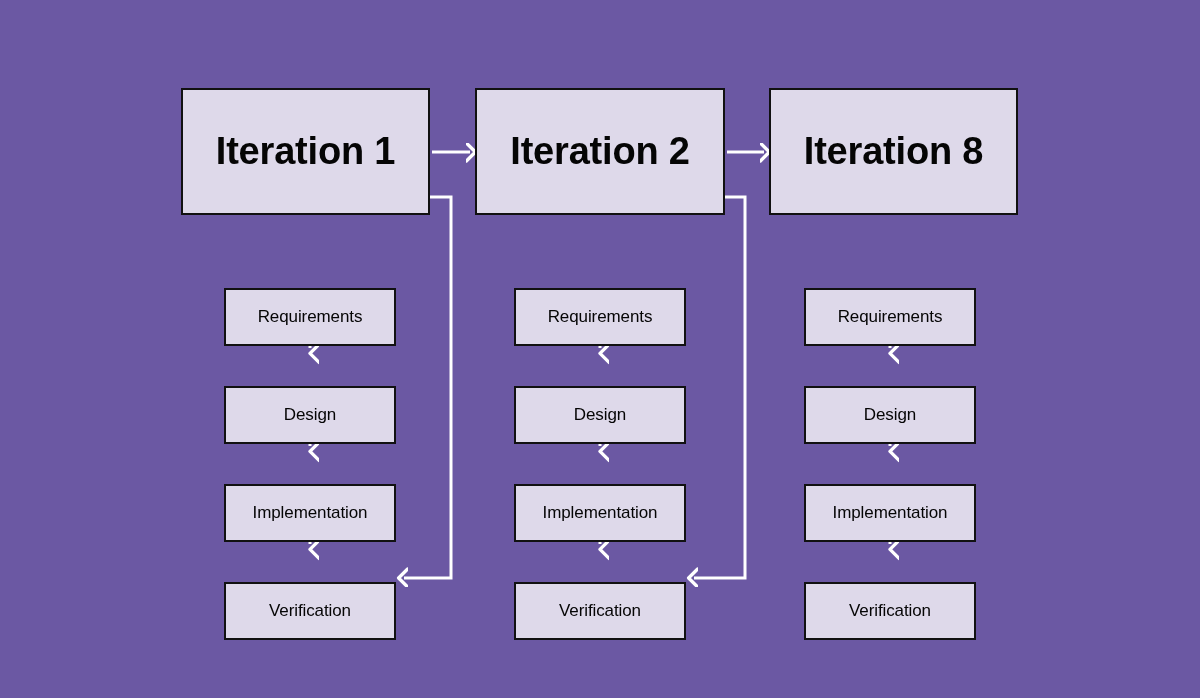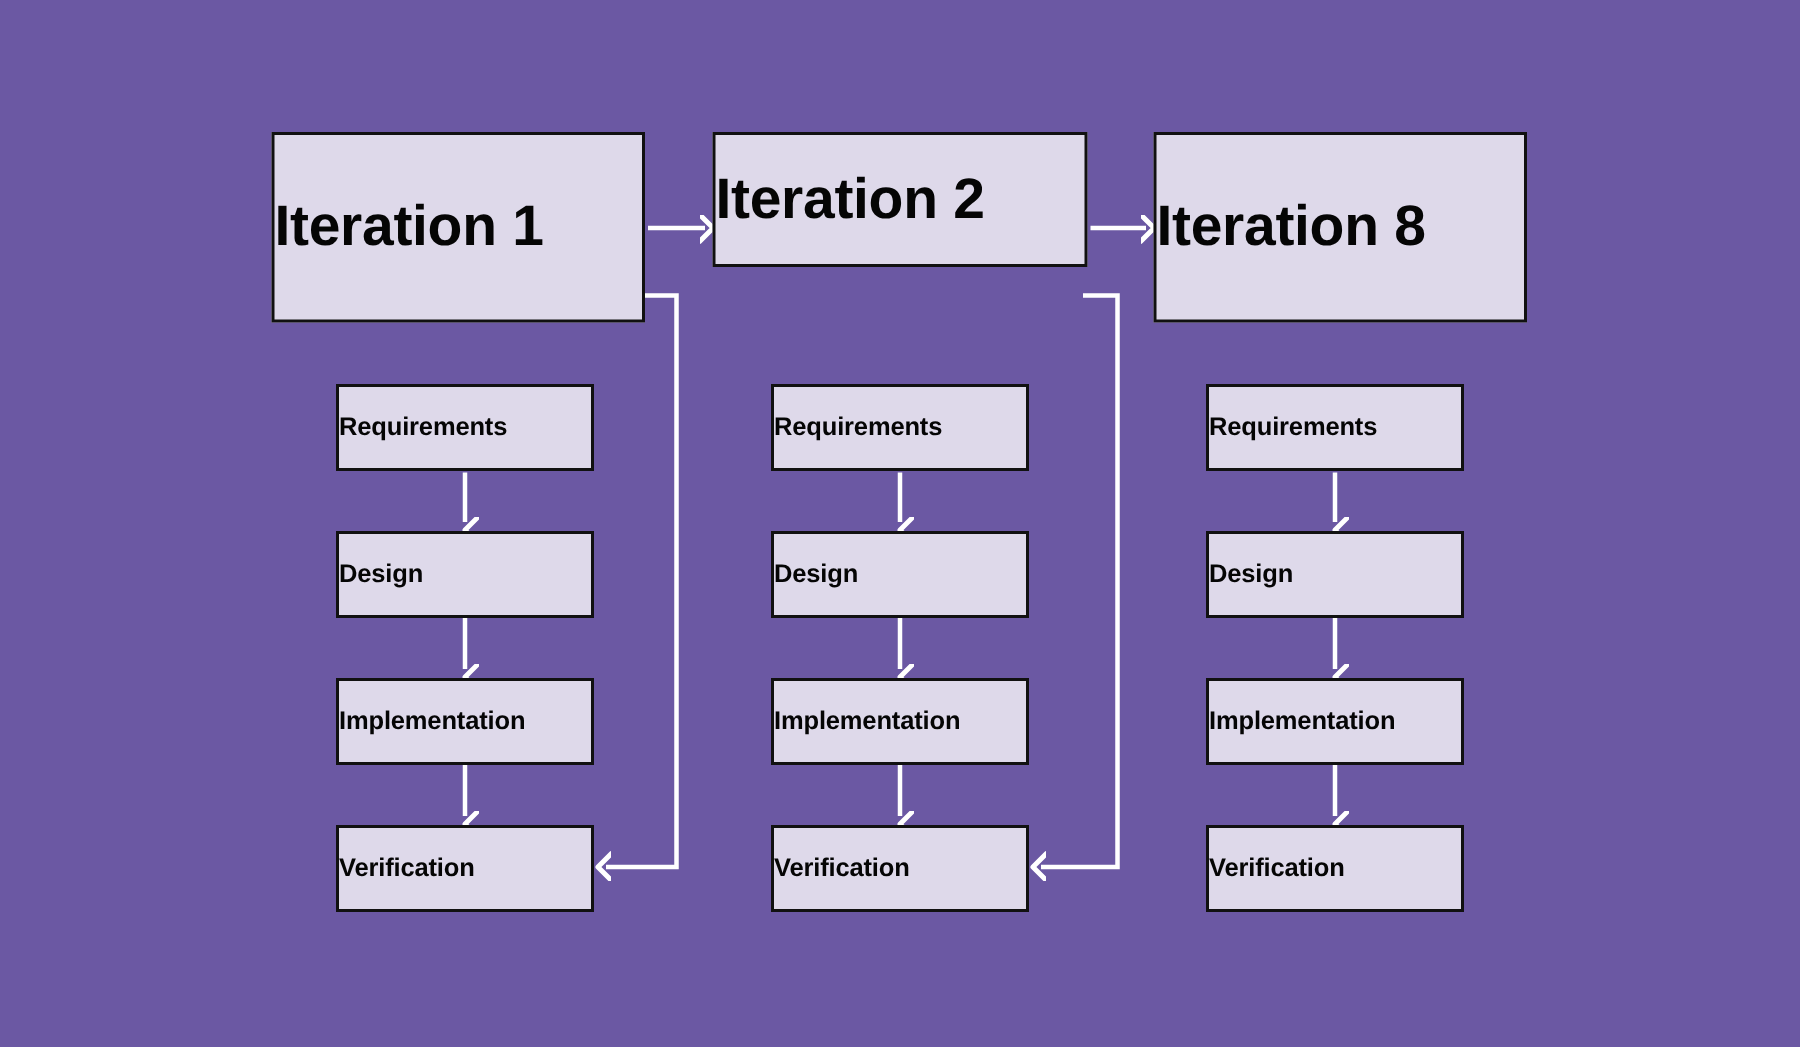--- a/index.html
+++ b/index.html
@@ -32,6 +32,7 @@
     border: 2px solid #111111;
     display: flex;
     align-items: center;
+    justify-content: center;
     text-align: center;
     color: #050505;
     z-index: 3;

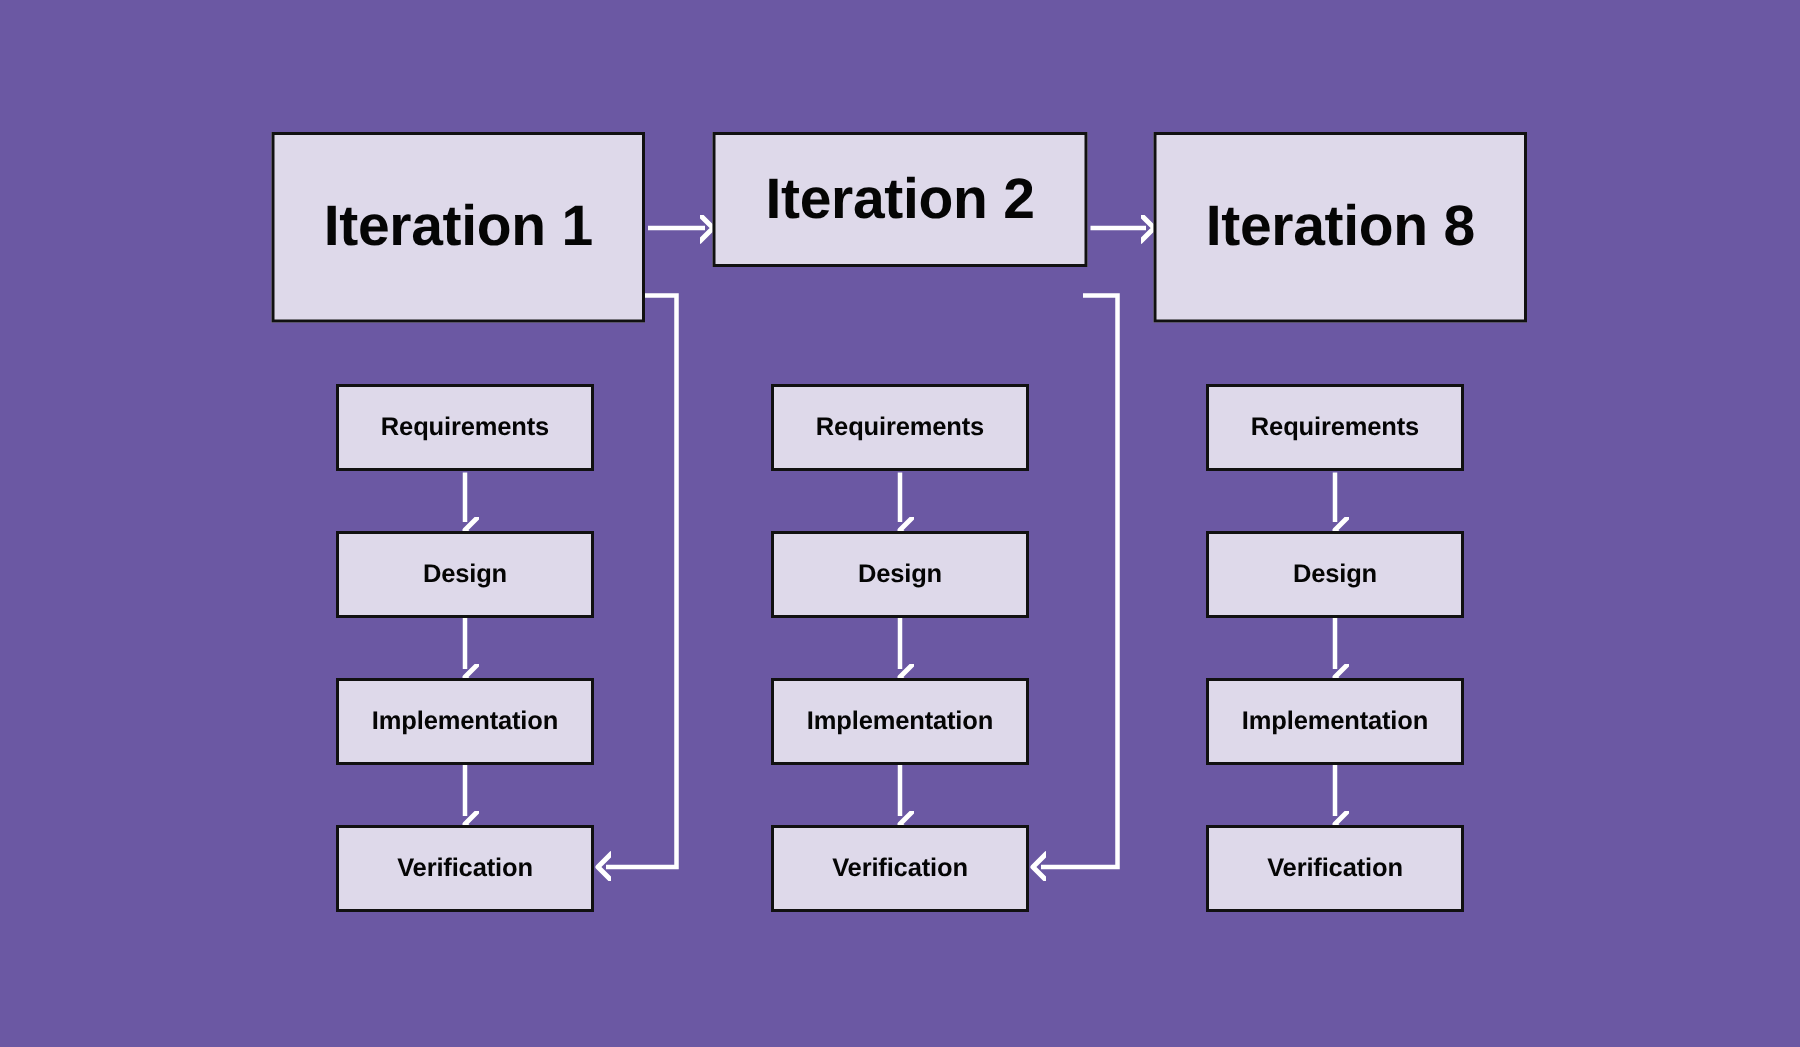--- a/index.html
+++ b/index.html
@@ -121,7 +121,7 @@
     <span class="node-label">Iteration 1</span>
   </div>
 
-  <div class="node iteration" style="left:475px; top:88px; width:250px; height:90px;">
+  <div class="node iteration" style="left:475px; top:88px; width:250px; height:127px;">
     <span class="node-label">Iteration 2</span>
   </div>
 

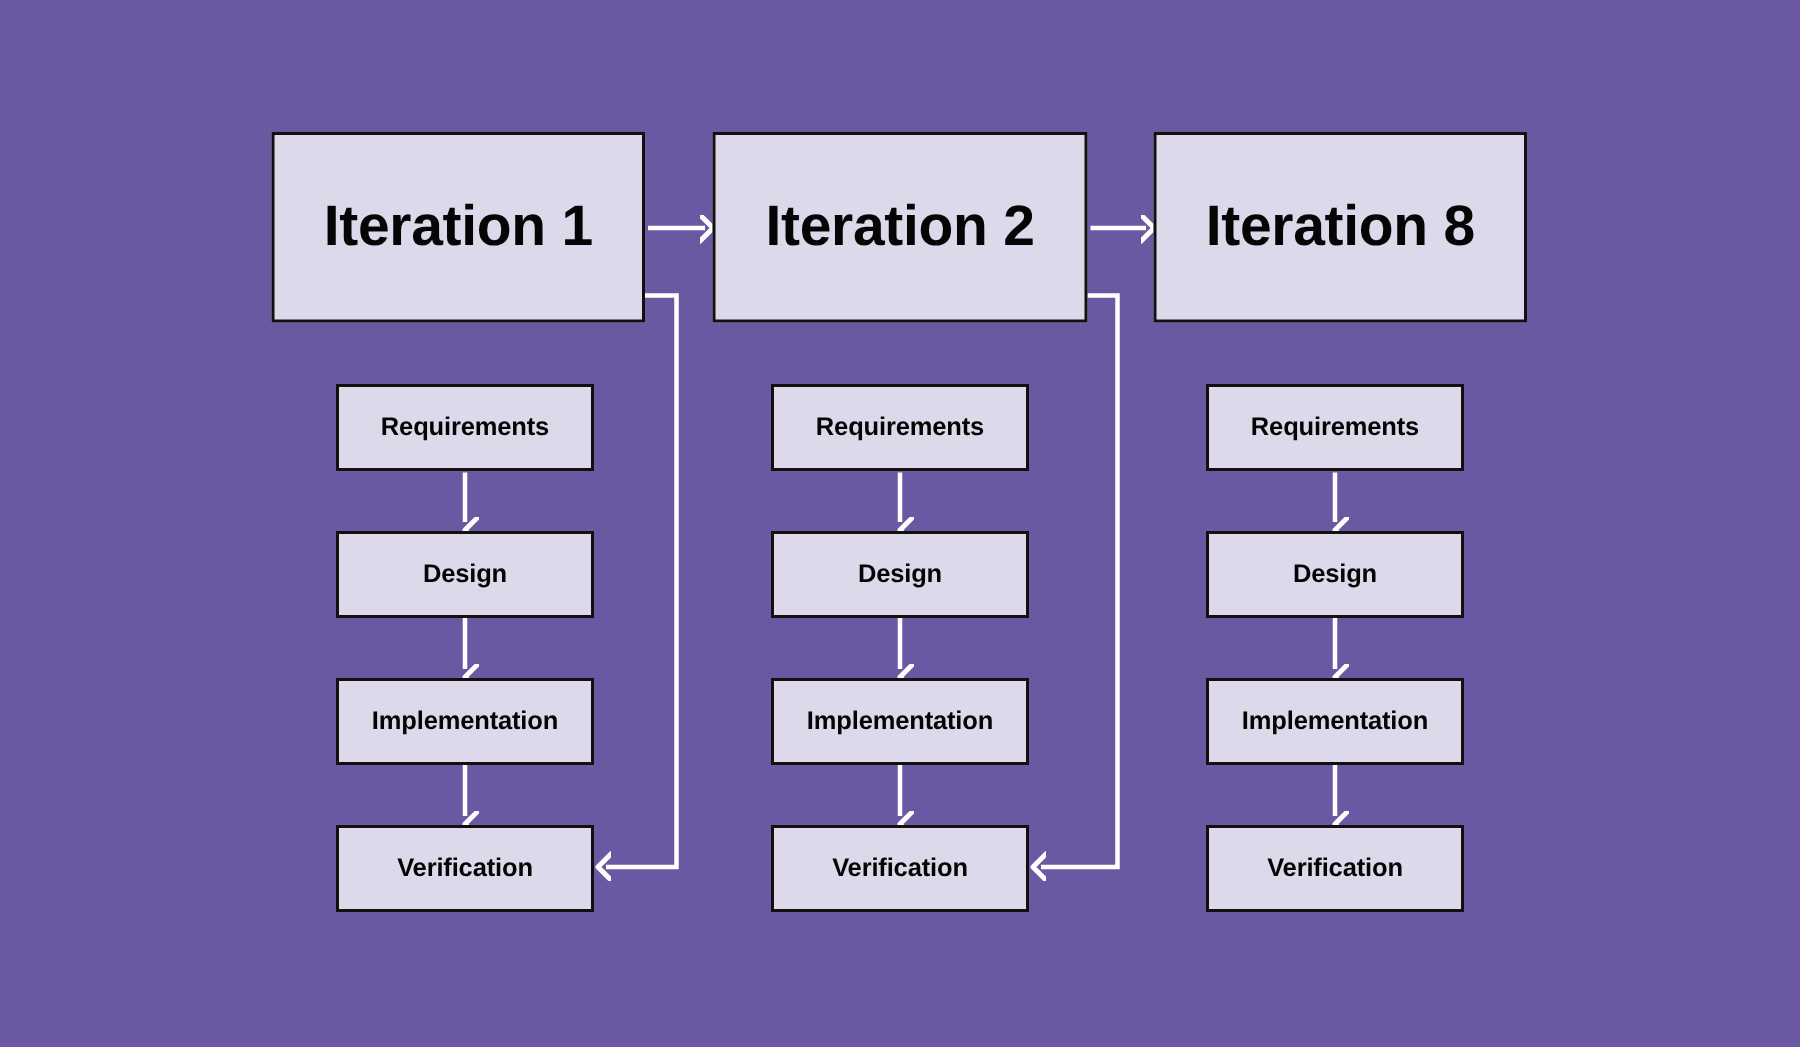--- a/index.html
+++ b/index.html
@@ -44,8 +44,9 @@
   }
   .node.phase {
     font-size: 17px;
-    font-weight: bold;
+    font-weight: normal;
     letter-spacing: -0.1px;
+    margin-top: 32px;
   }
   .node-label {
     display: block;

